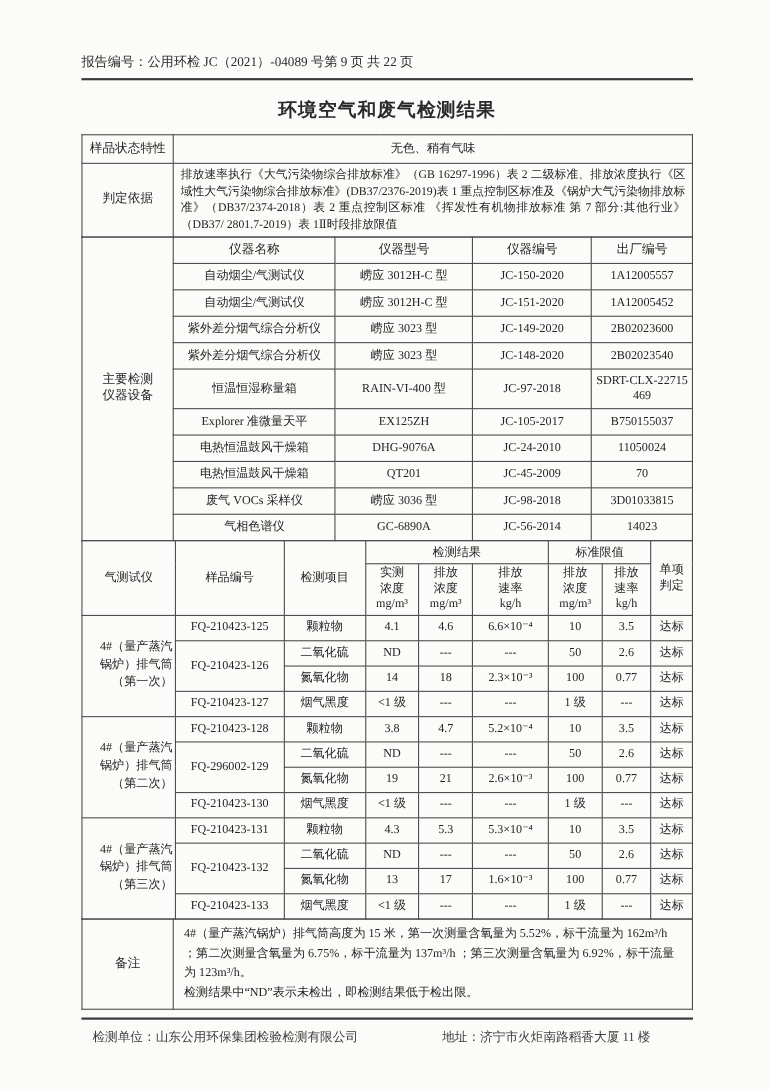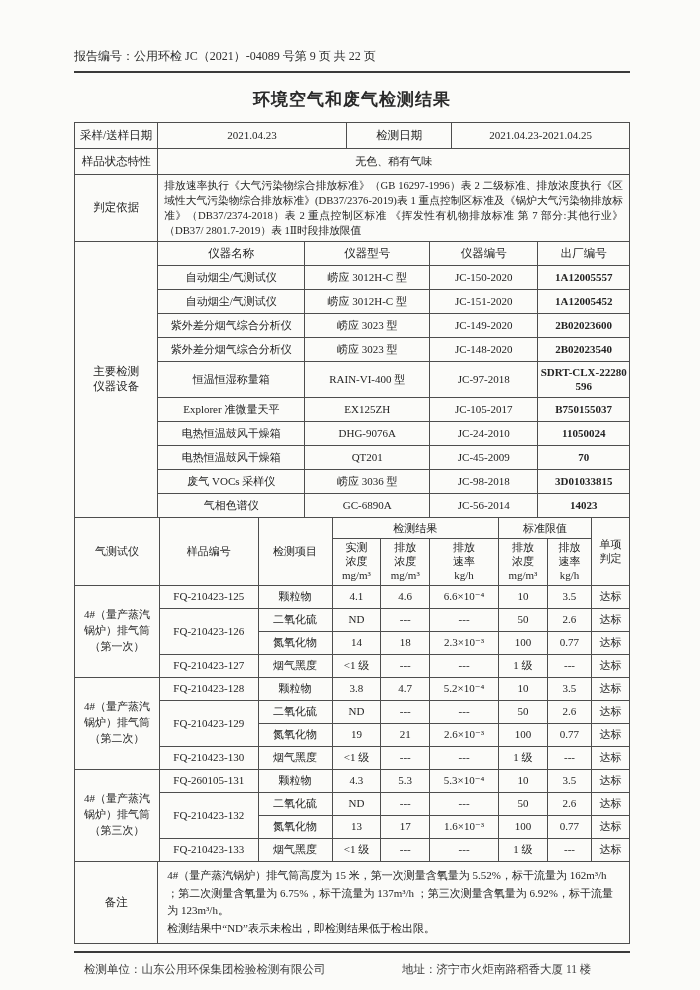--- a/index.html
+++ b/index.html
@@ -82,12 +82,6 @@
           <col style="width:32%">
         </colgroup>
       <tbody>
-      <tr class="h24">
-        <td class="lab">采样/送样日期</td>
-        <td>2021.04.23</td>
-        <td class="lab">检测日期</td>
-        <td>2021.04.23-2021.04.25</td>
-      </tr>
       <tr class="h24">
         <td class="lab">样品状态特性</td>
         <td colspan="3">无色、稍有气味</td>

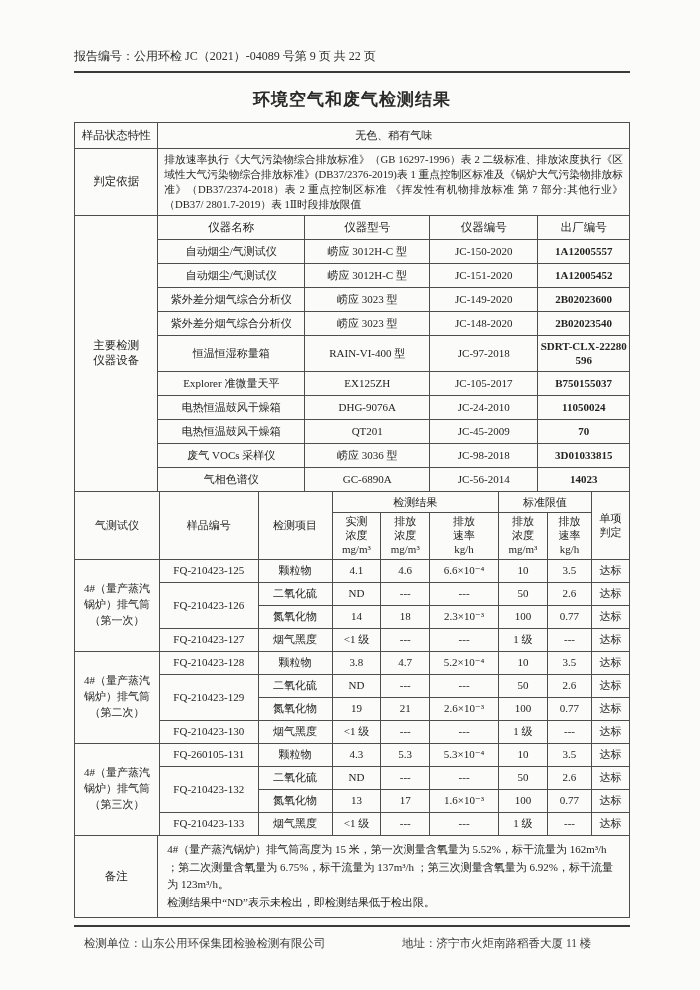--- a/index.html
+++ b/index.html
@@ -42,7 +42,7 @@
     font-size:10.7px;line-height:1.4;padding:3px 6px;
   }
   .inst td{height:17px;}
-  .wrap-any{word-break:break-all;font-weight:bold;}
+  .wrap-any{word-break:break-all;}
   .ml{white-space:pre-line;}
   .res td{height:16px;font-size:11px;}
   .res .hdr td{height:auto;margin-left:23px;}

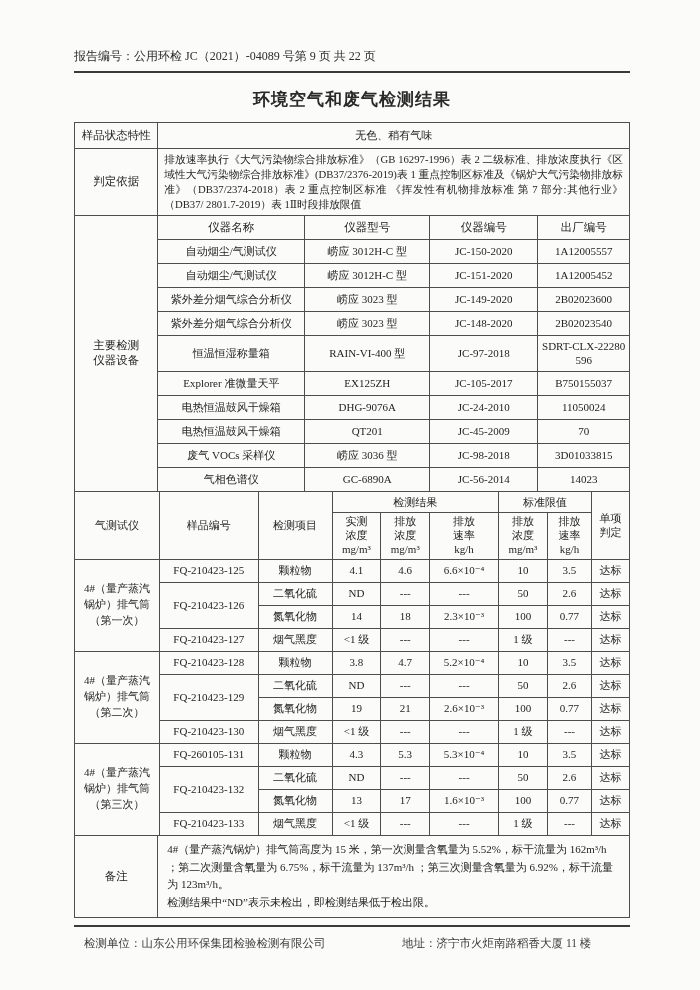--- a/index.html
+++ b/index.html
@@ -138,7 +138,7 @@
         <td>恒温恒湿称量箱</td>
         <td>RAIN-VI-400 型</td>
         <td>JC-97-2018</td>
-        <td class="wrap-any">SDRT-CLX-22280596</td>
+        <td class="wrap-any">SDRT-CLX-22715469</td>
       </tr>
       <tr>
         <td>Explorer 准微量天平</td>

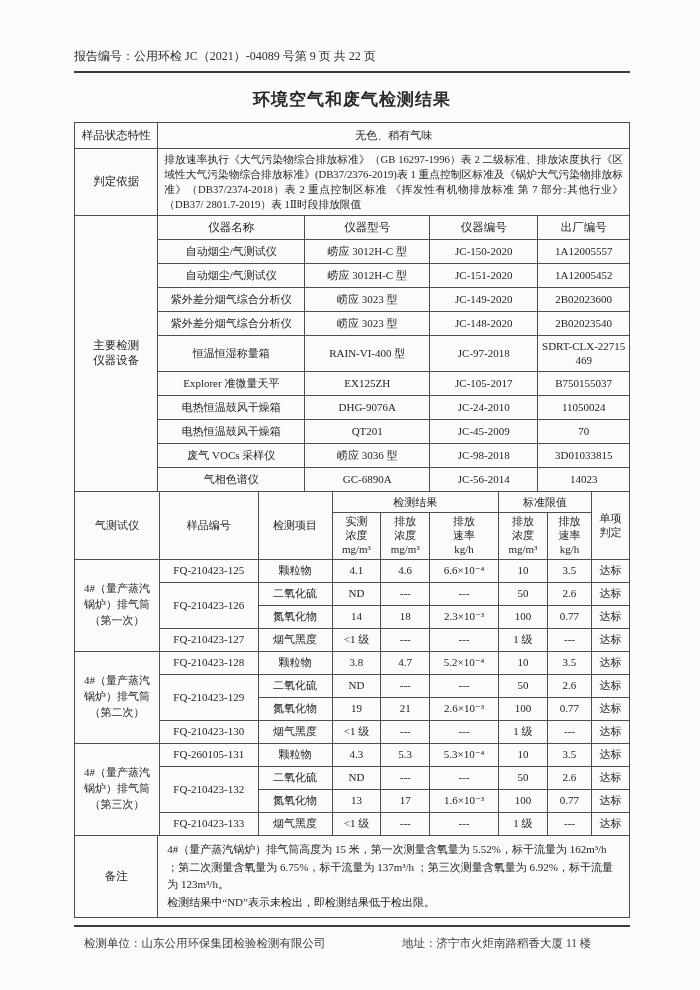--- a/index.html
+++ b/index.html
@@ -47,7 +47,7 @@
   .res td{height:16px;font-size:11px;}
   .res .hdr td{height:auto;margin-left:23px;}
   .subhdr{font-size:10.6px;line-height:1.25;padding:2px 1px;}
-  .group-cell{font-size:11px;line-height:1.45;}
+  .group-cell{font-size:11px;line-height:1.45;text-align:right;}
   .remark-text{
     text-align:left;font-size:11px;line-height:1.62;padding:5px 9px;
   }

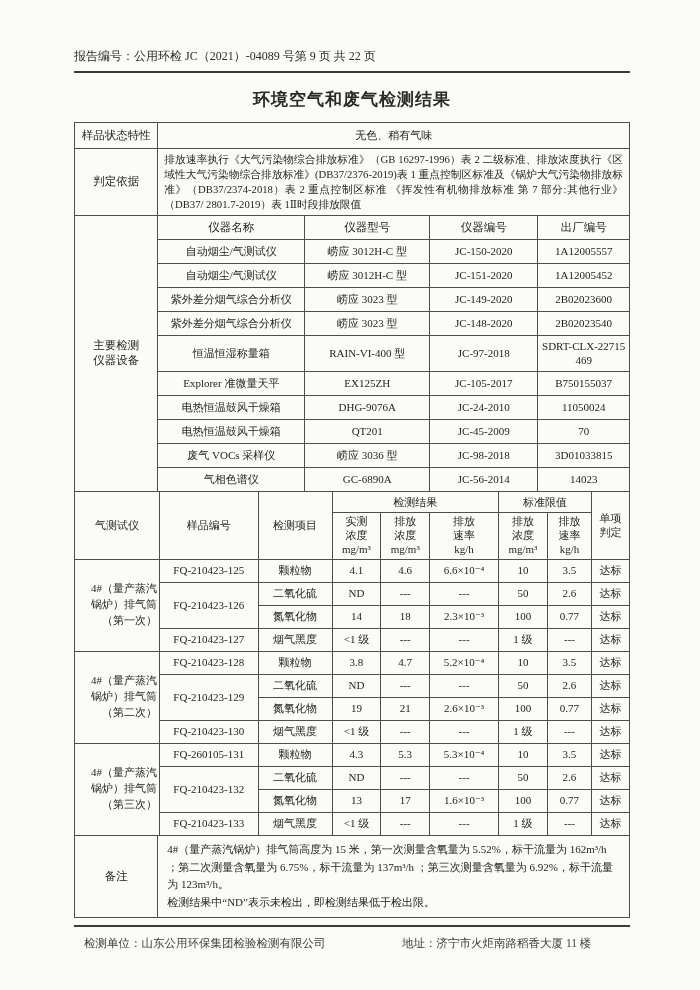--- a/index.html
+++ b/index.html
@@ -270,7 +270,7 @@
         <td>达标</td>
       </tr>
       <tr>
-        <td rowspan="2">FQ-210423-129</td>
+        <td rowspan="2">FQ-296002-129</td>
         <td>二氧化硫</td>
         <td>ND</td>
         <td>---</td>

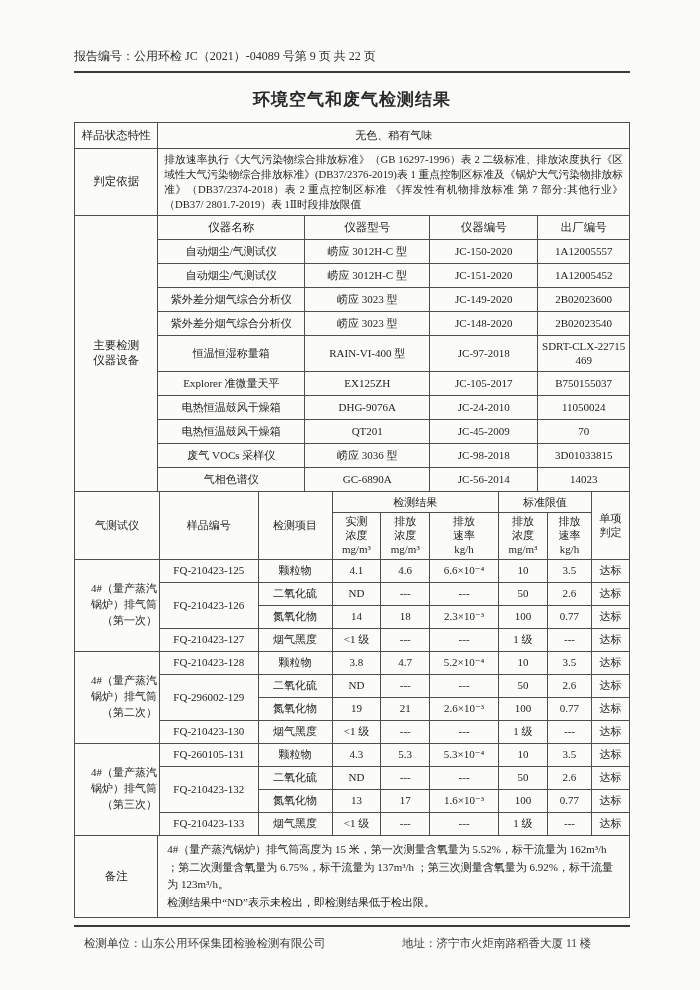--- a/index.html
+++ b/index.html
@@ -303,7 +303,7 @@
         <td rowspan="4" class="group-cell ml">4#（量产蒸汽
 锅炉）排气筒
 （第三次）</td>
-        <td>FQ-260105-131</td>
+        <td>FQ-210423-131</td>
         <td>颗粒物</td>
         <td>4.3</td>
         <td>5.3</td>

